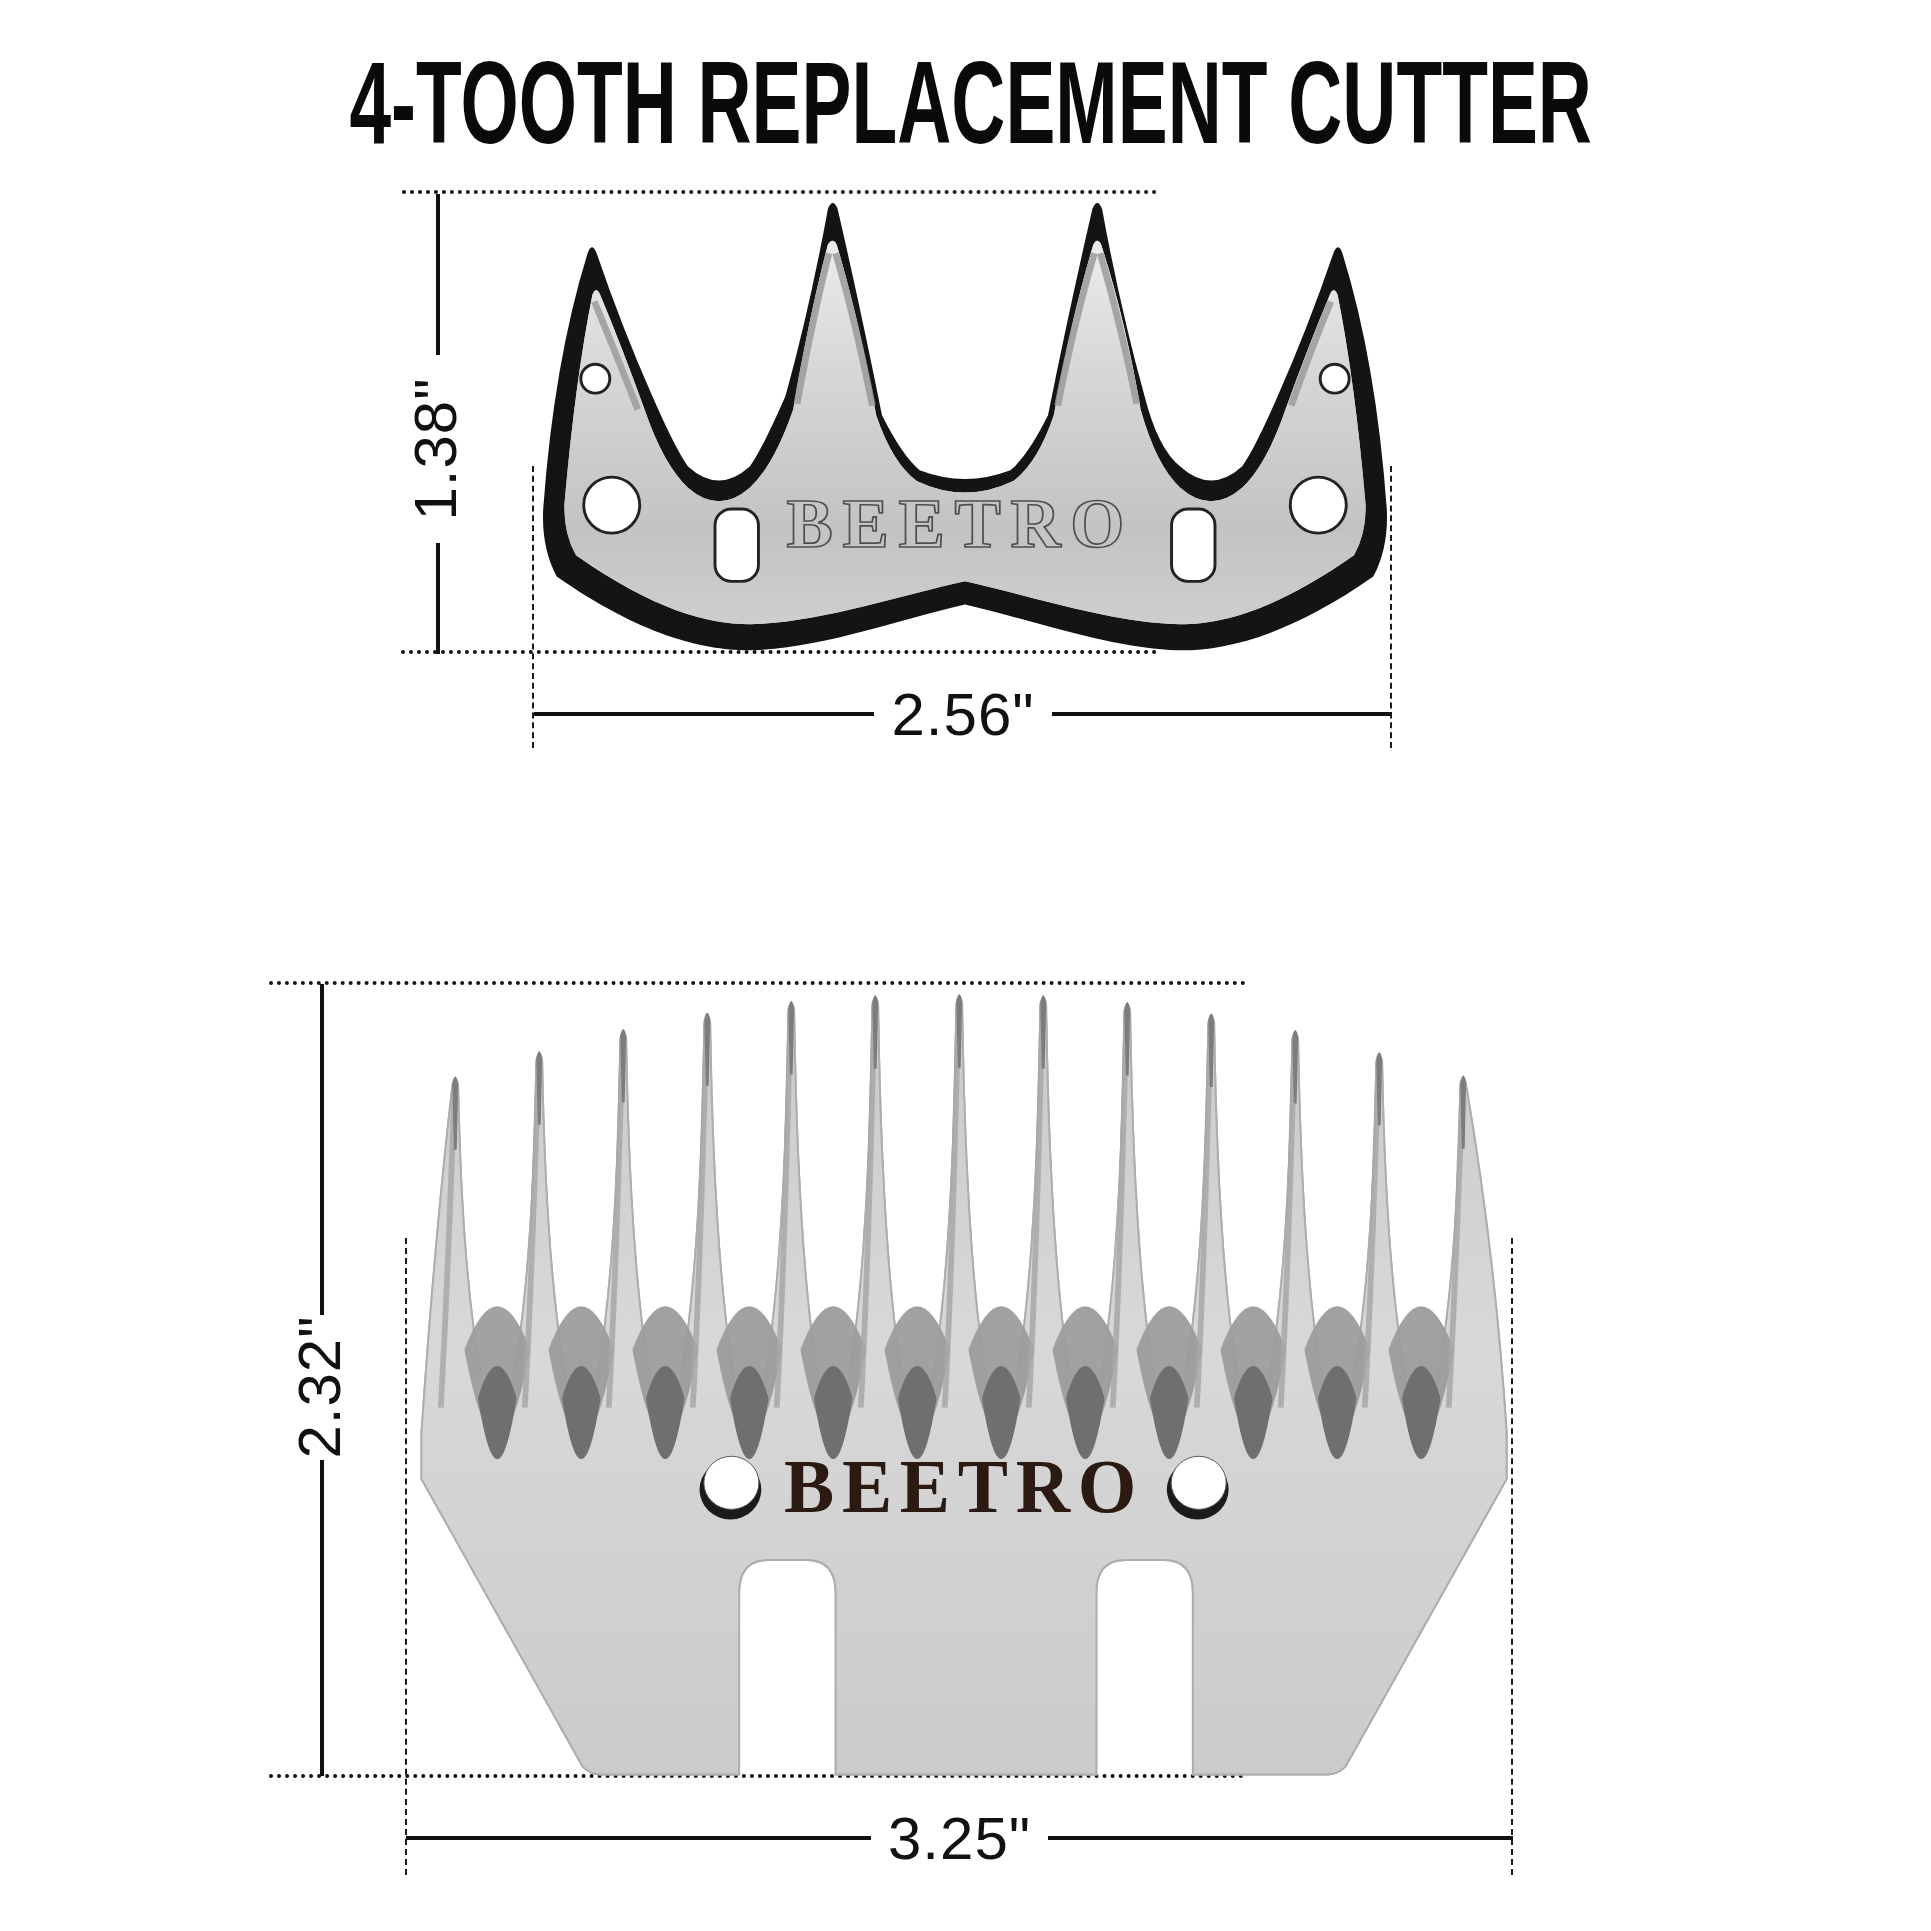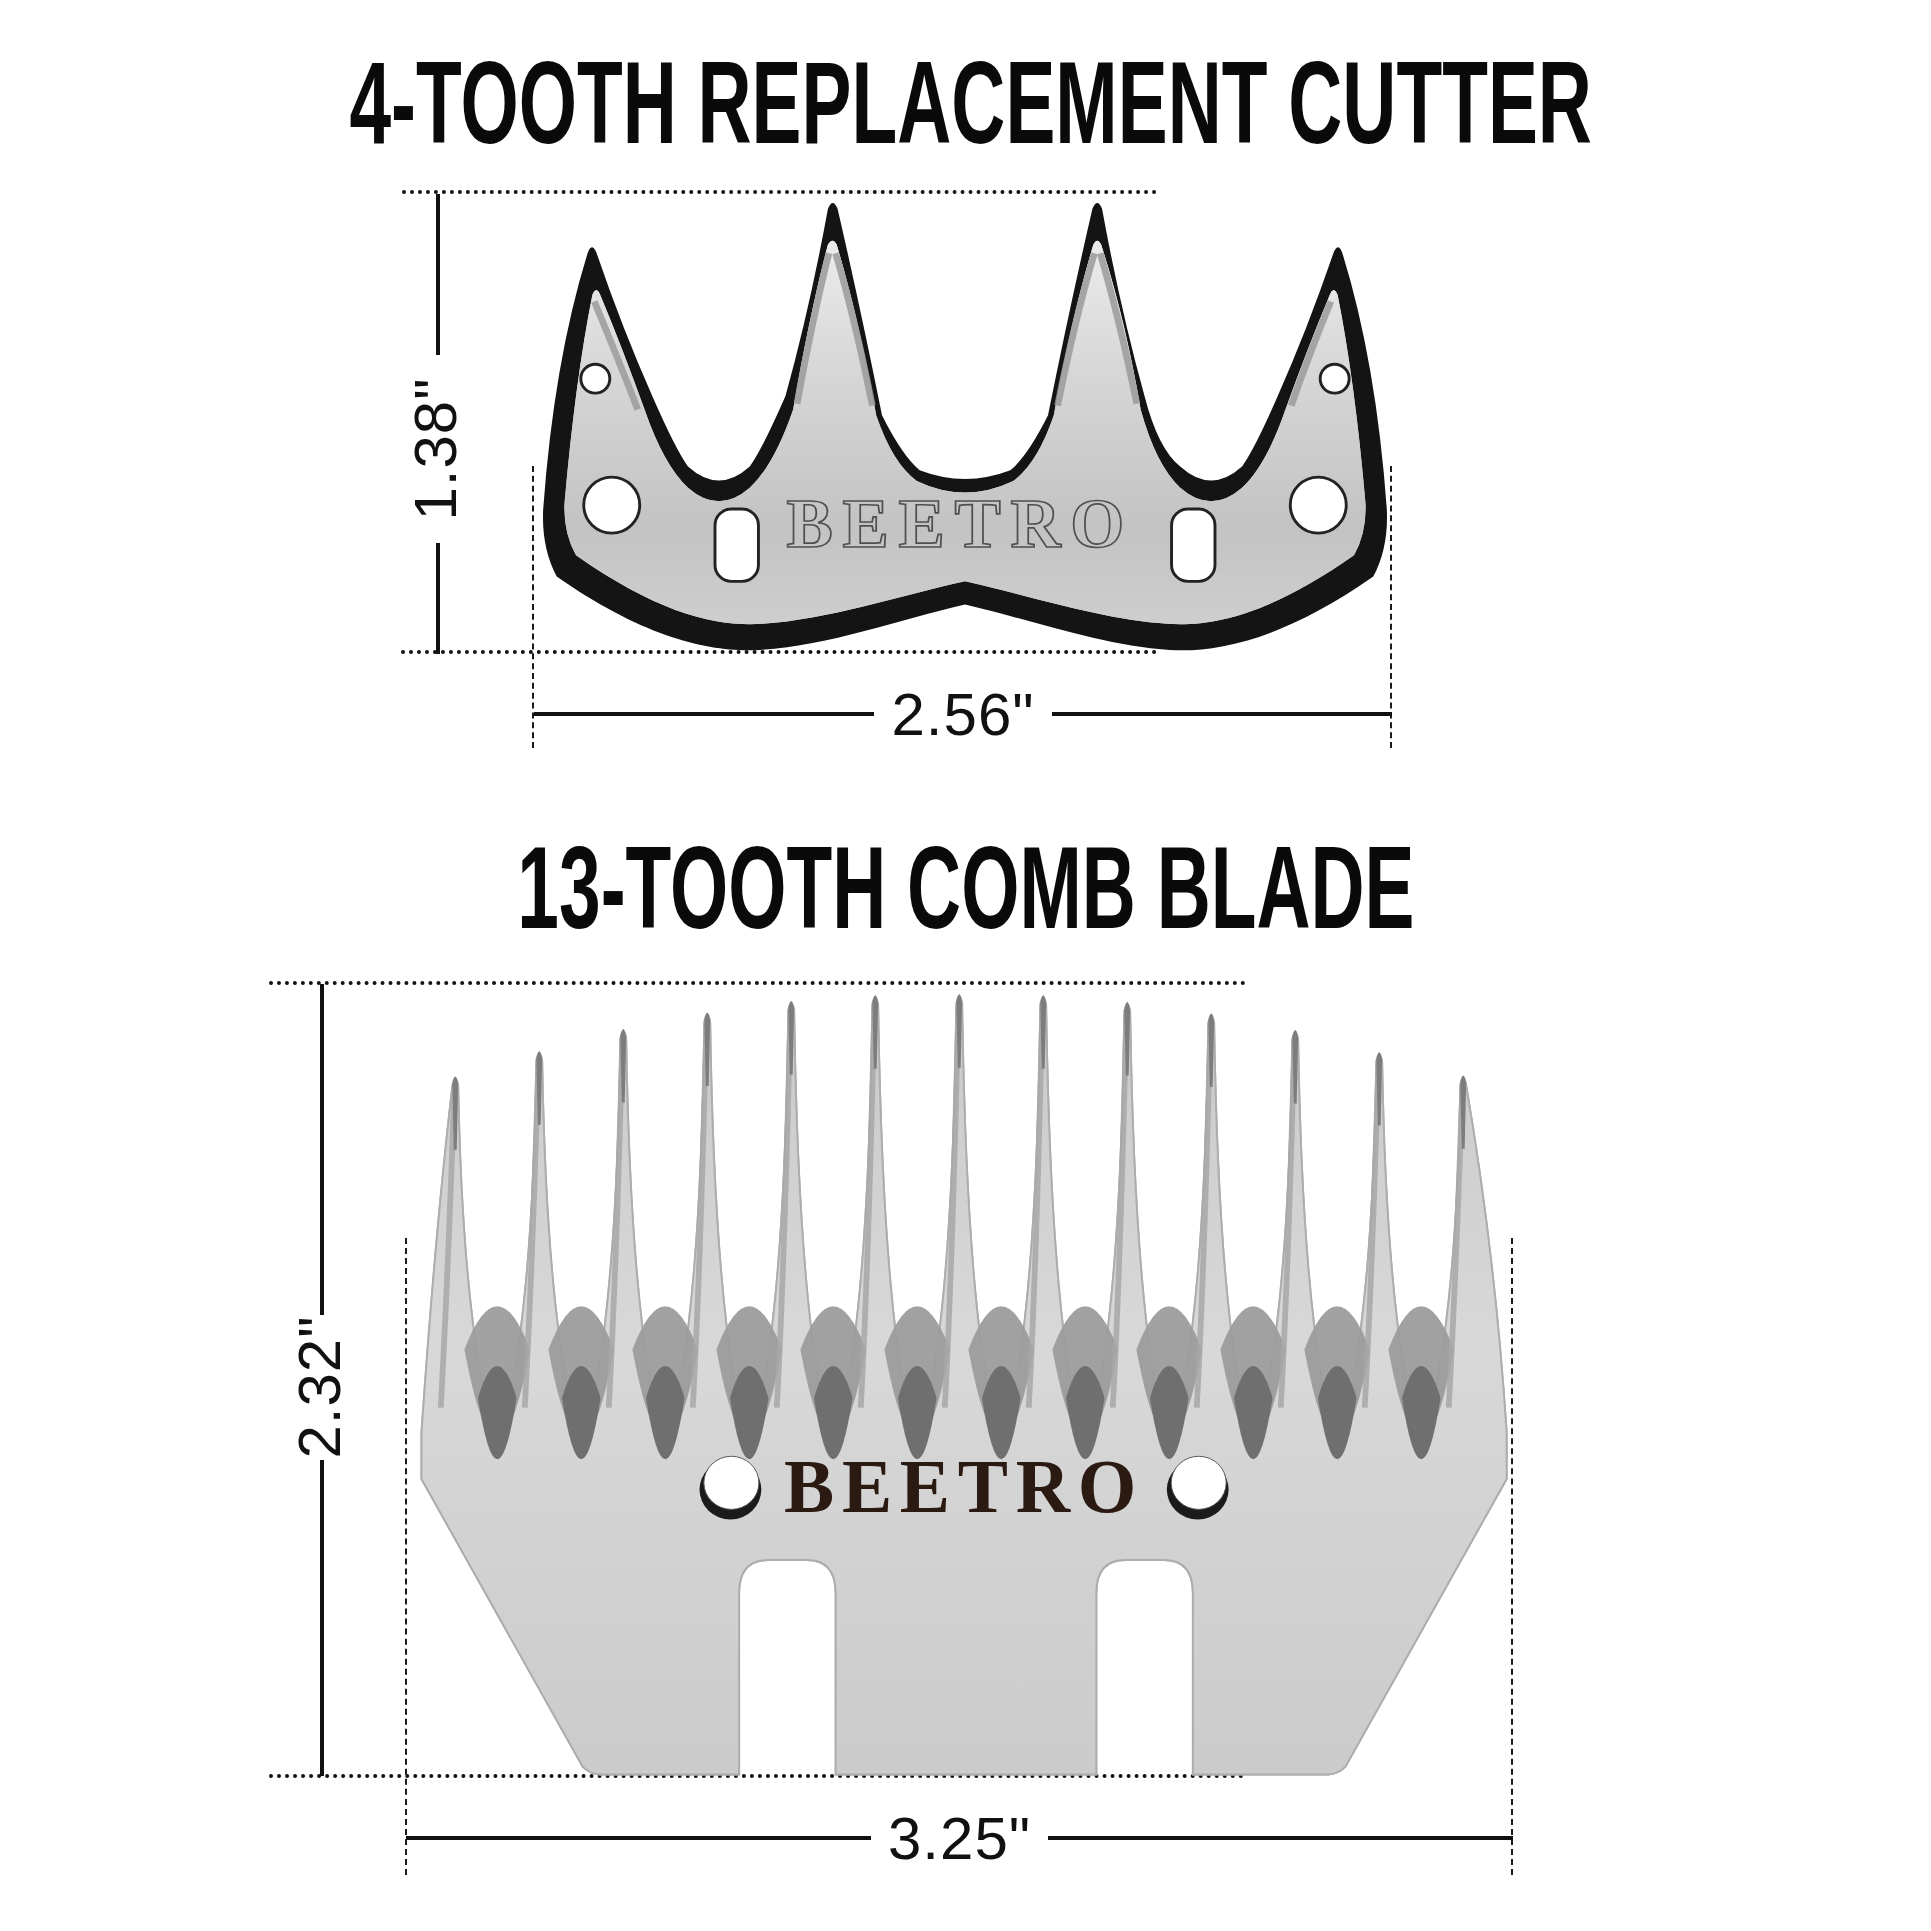--- a/index.html
+++ b/index.html
@@ -115,9 +115,6 @@
     <text x="995" y="566" text-anchor="middle" font-size="72" letter-spacing="10" fill="none" stroke="#4f4f4f" stroke-width="1.8">BEETRO</text>
   </svg>
 
-  <div class="title" style="top:829px;">
-    <span class="squeeze">13-TOOTH COMB BLADE</span>
-  </div>
 
   <div class="dotted-h" style="left:269px;top:981px;width:977px;"></div>
   <div class="dotted-h" style="left:269px;top:1774px;width:975px;"></div>

